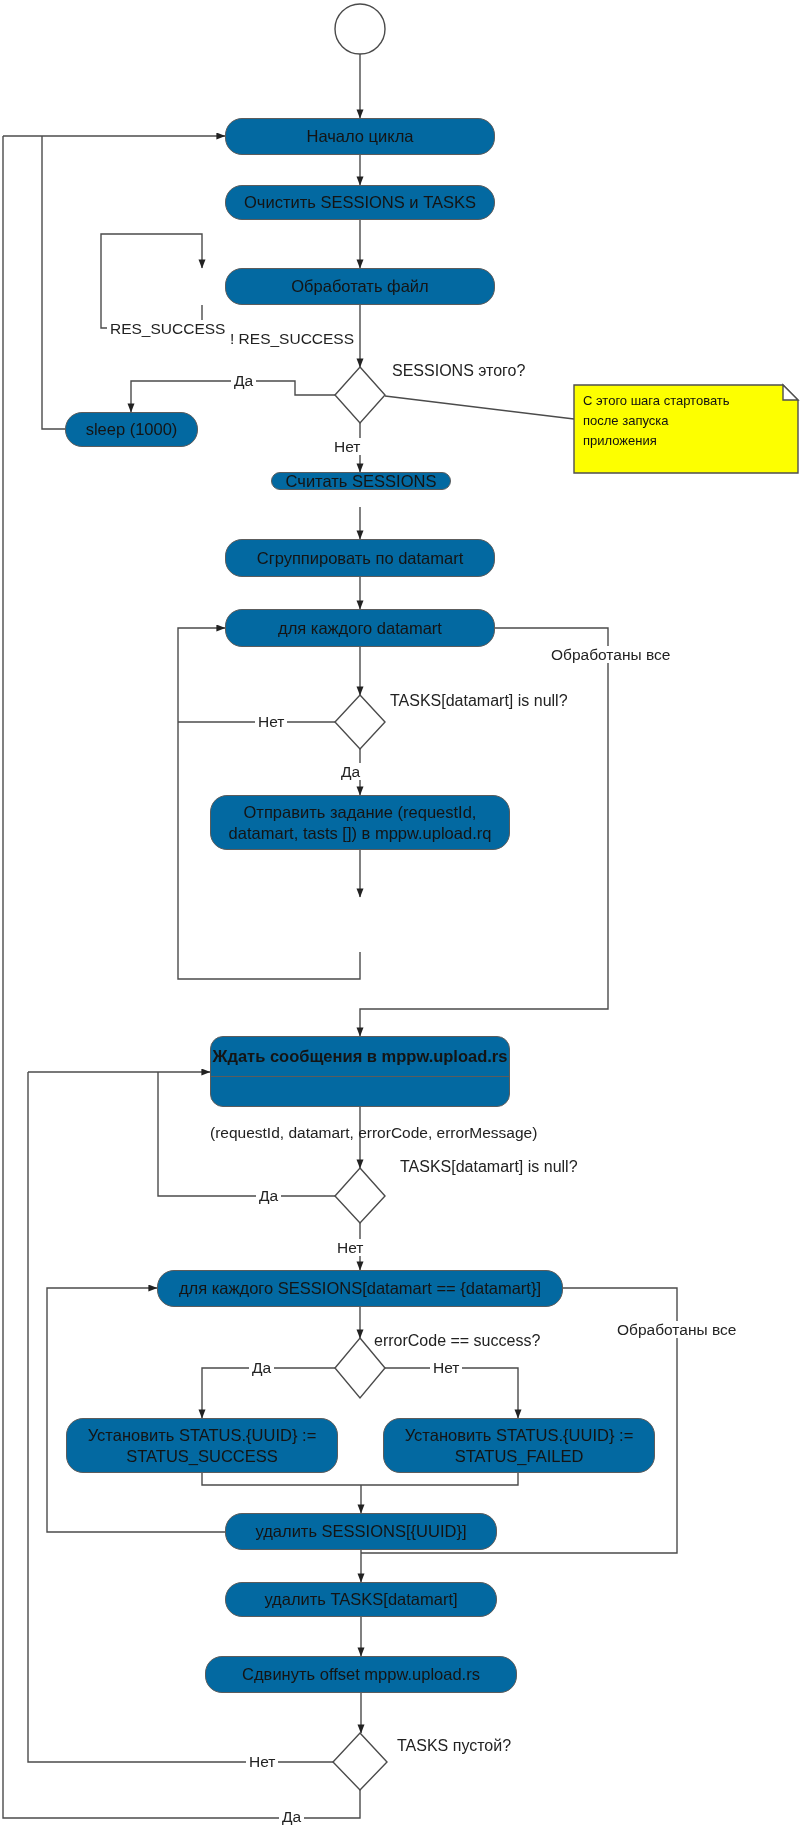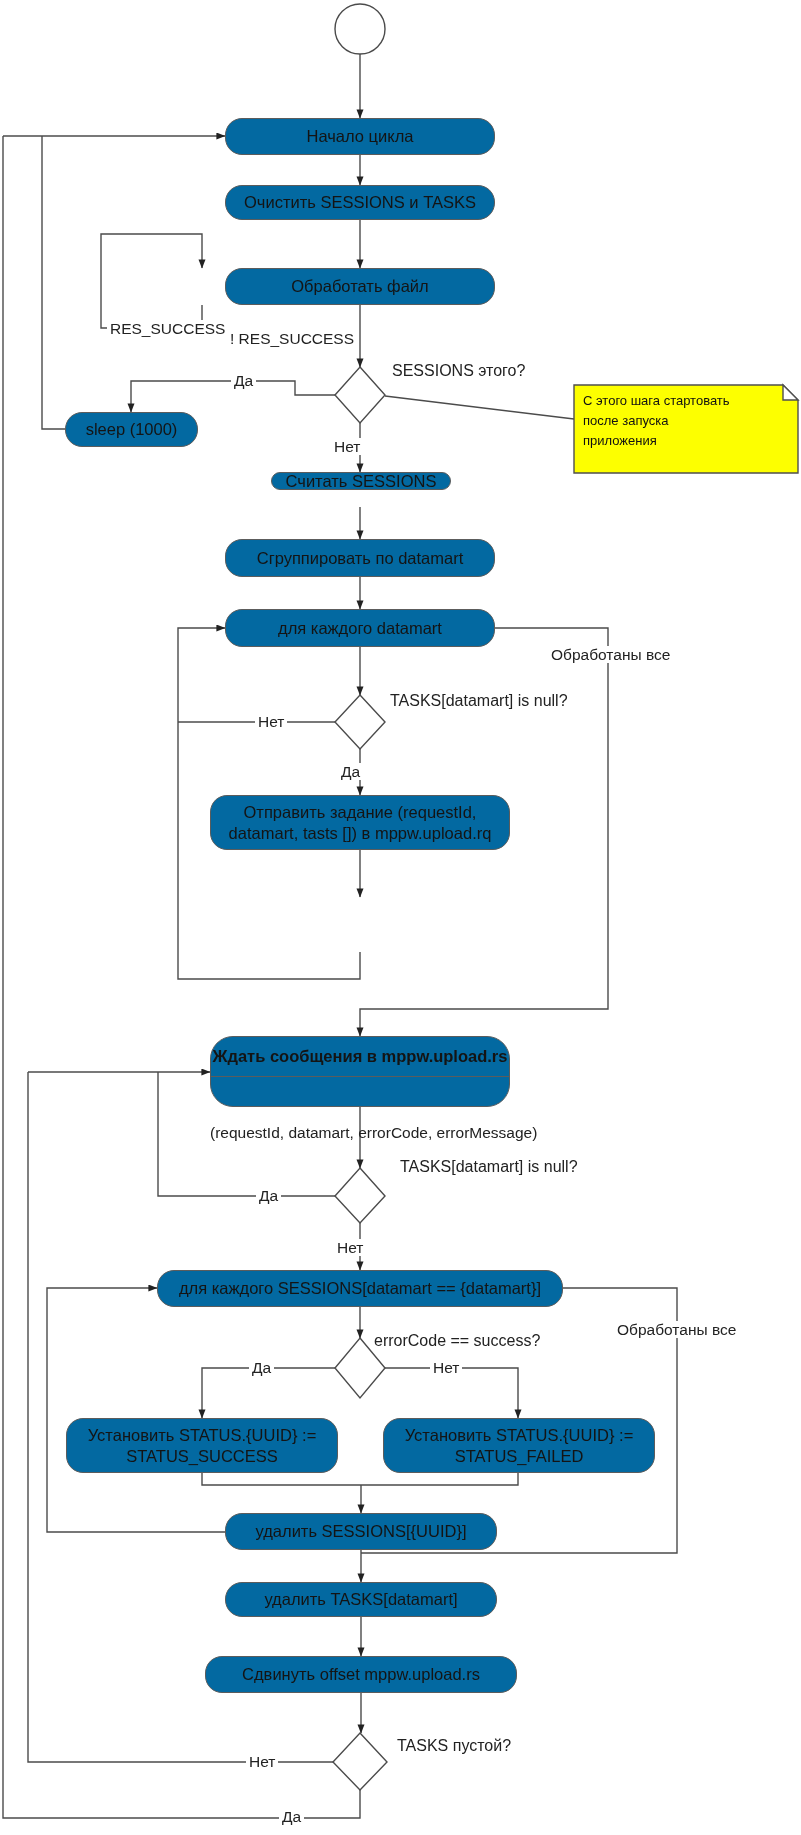--- a/index.html
+++ b/index.html
@@ -14,7 +14,7 @@
     display:flex;align-items:center;justify-content:center;text-align:center;
     font-size:16.5px;line-height:1.25;padding:2px 8px;color:#141414;
   }
-  .node.wait{flex-direction:column;justify-content:flex-start;padding:0;border-radius:23px;}
+  .node.wait{flex-direction:column;justify-content:flex-start;padding:0;border-radius:13px;}
   .wait-title{
     width:100%;box-sizing:border-box;height:40px;display:flex;align-items:center;justify-content:center;
     font-weight:bold;border-bottom:1.4px solid #5c5c5c;font-size:16.5px;

